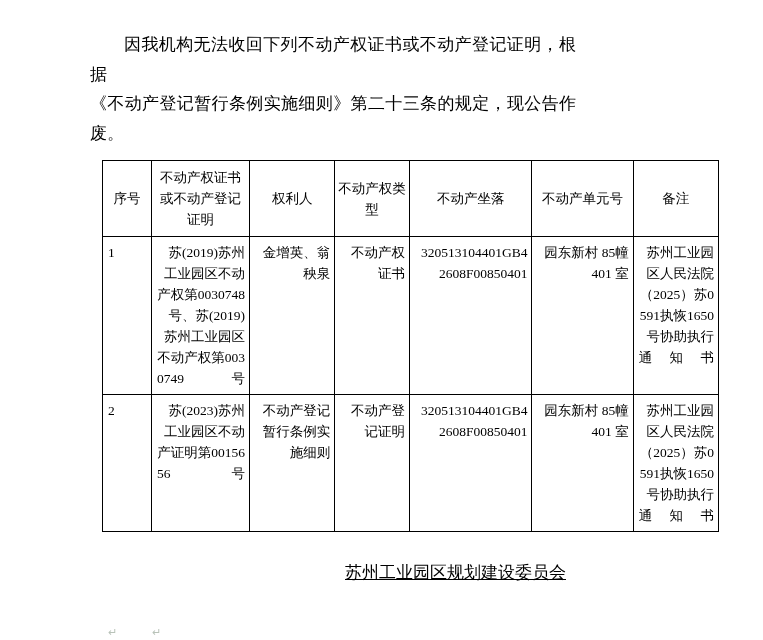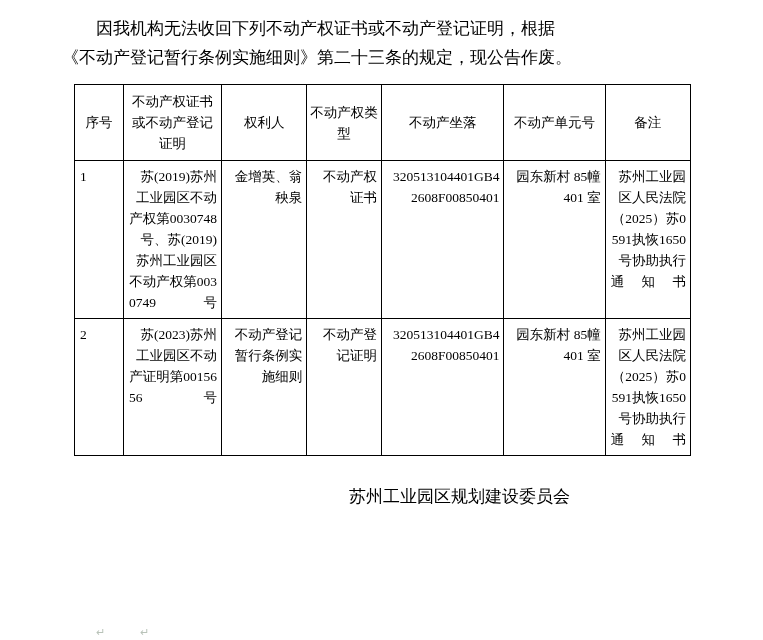--- a/index.html
+++ b/index.html
@@ -20,7 +20,8 @@
     width: 642px;
     height: 640px;
     box-sizing: border-box;
-    padding: 0;
+    padding: 16px;
+    margin-left: 12px;
   }
   .intro {
     margin: 0;

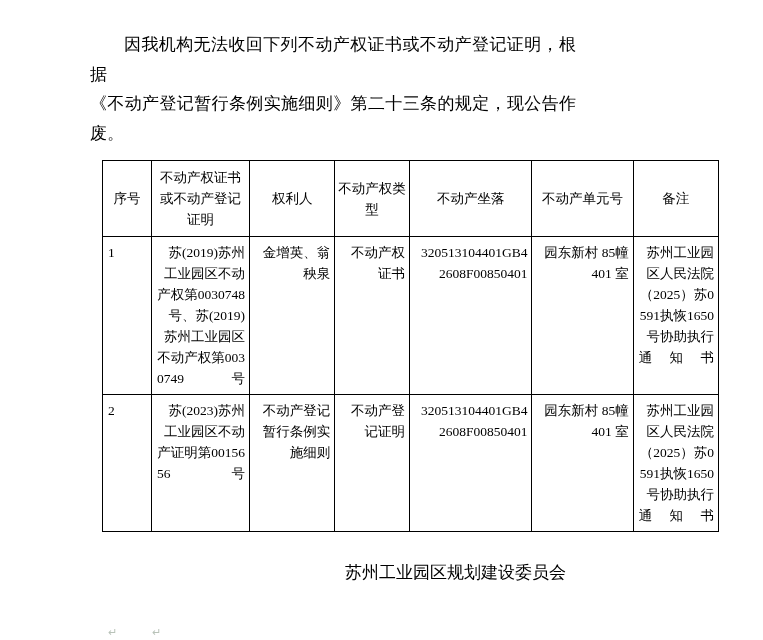--- a/index.html
+++ b/index.html
@@ -89,7 +89,7 @@
     font-size: 17px;
     line-height: 34px;
   }
-  .sig div { margin: 0; }
+  .sig div { margin: 0; text-decoration: underline; }
   .mark {
     position: absolute;
     color: #b9c3b9;

